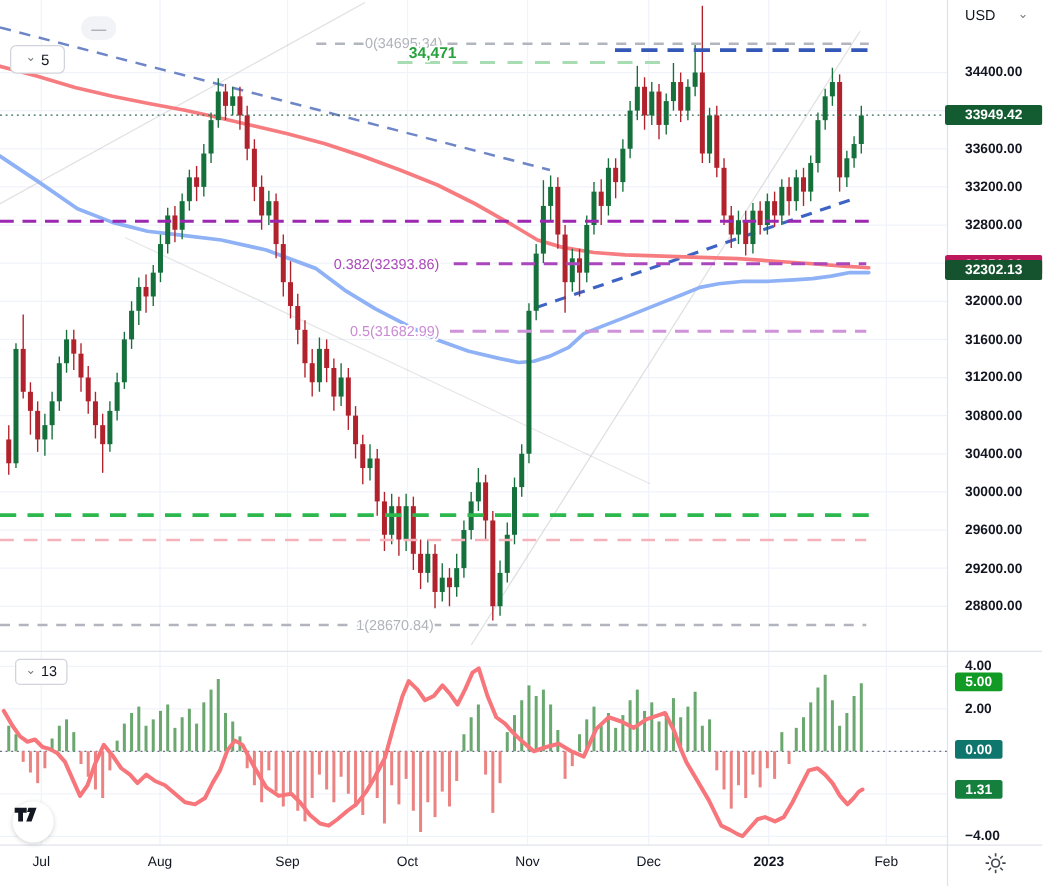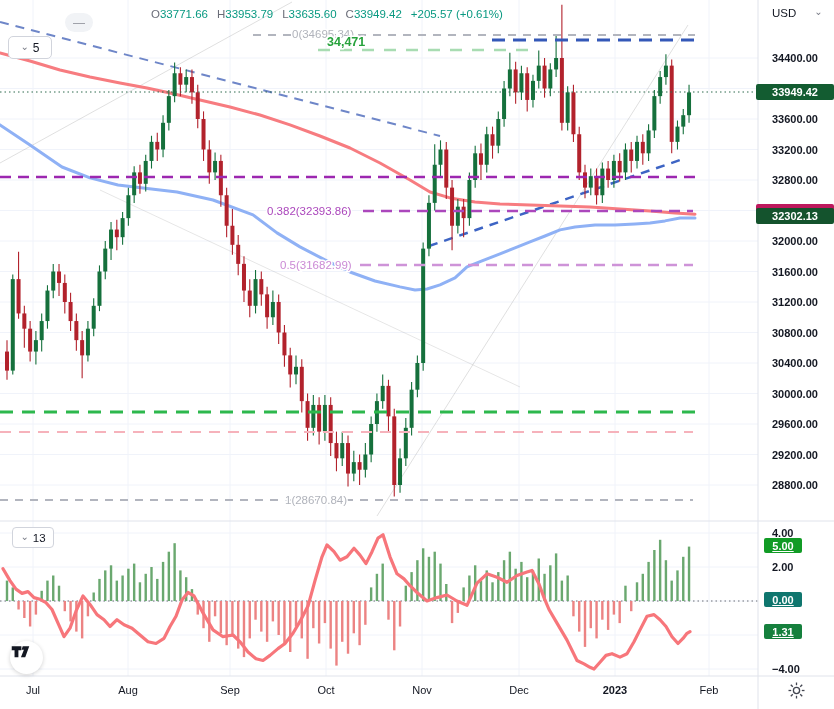--- a/index.html
+++ b/index.html
@@ -459,13 +459,6 @@
     <span>—</span>
   </div>
 
-  <div class="legend-row">
-    <span><span class="lab">O</span><span class="val">33771.66</span></span>
-    <span><span class="lab">H</span><span class="val">33953.79</span></span>
-    <span><span class="lab">L</span><span class="val">33635.60</span></span>
-    <span><span class="lab">C</span><span class="val">33949.42</span></span>
-    <span class="val">+205.57 (+0.61%)</span>
-  </div>
 
   <div class="pill-btn" style="left:8px;top:36px;width:42px;height:21px;">
     <span class="chev">⌄</span>

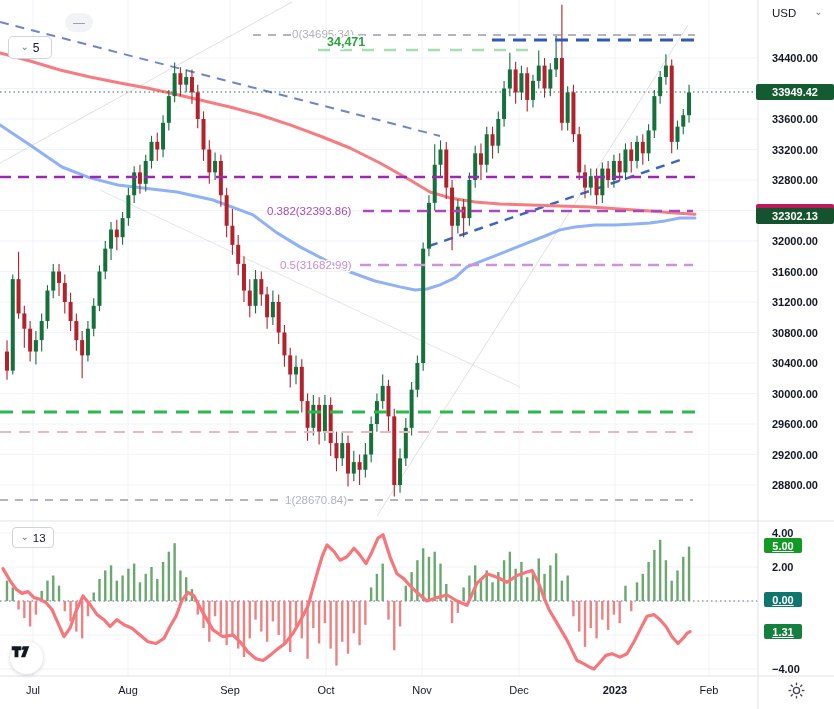--- a/index.html
+++ b/index.html
@@ -20,7 +20,7 @@
   .time-label.bold{font-weight:700;}
   .badge{position:absolute;left:756px;width:78px;height:16px;border-radius:2px;color:#fff;font-size:11px;
          font-weight:700;display:flex;align-items:center;justify-content:center;transform:translateY(-8px);}
-  .badge.small{left:764px;width:38px;height:15px;text-decoration:underline;}
+  .badge.small{left:764px;width:38px;height:15px;}
   .tv-logo{position:absolute;left:10px;top:641px;width:33px;height:33px;border-radius:50%;background:#fff;
            box-shadow:0 1px 4px rgba(0,0,0,0.18);display:flex;align-items:center;justify-content:center;}
   .gear{position:absolute;left:788px;top:682px;width:17px;height:17px;cursor:pointer;}

